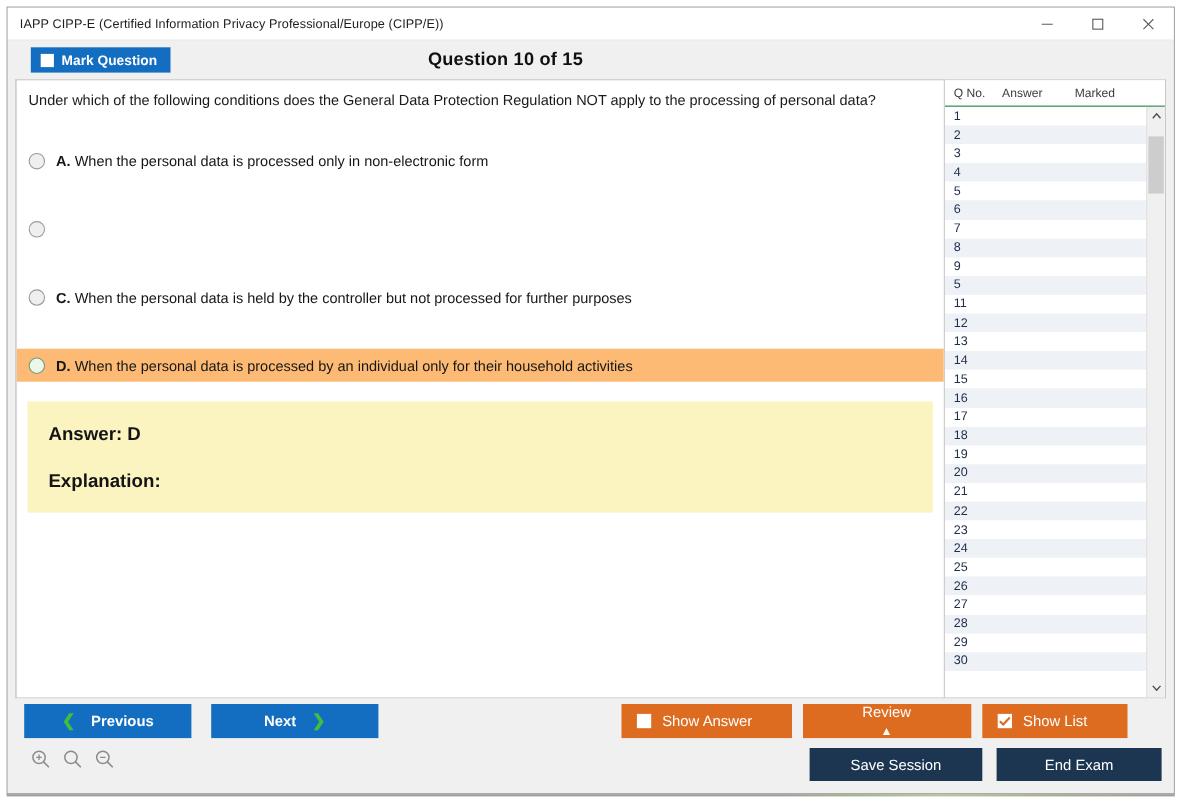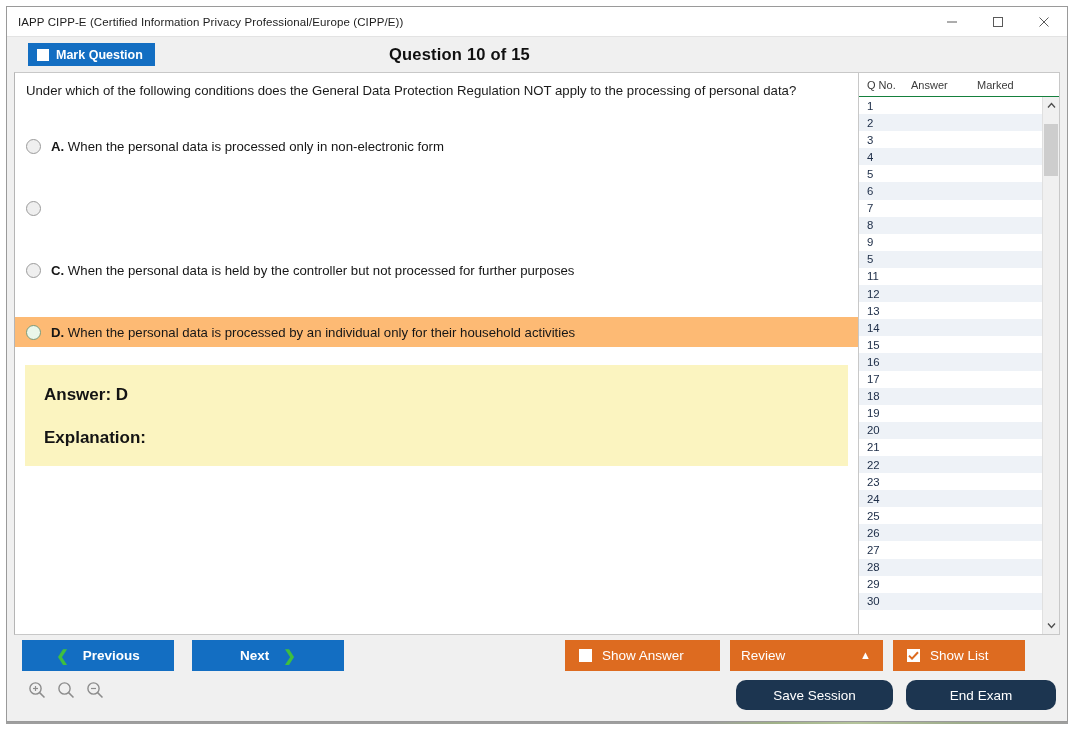--- a/index.html
+++ b/index.html
@@ -295,7 +295,7 @@
     height: 31px;
   }
   .btn-showanswer { left: 558px; top: 5px; width: 155px; gap: 10px; padding-left: 14px; }
-  .btn-review { left: 723px; top: 5px; width: 153px; padding-left: 11px; justify-content: space-between; padding-right: 12px; }
+  .btn-review { left: 723px; top: 5px; width: 153px; padding-left: 11px; justify-content: space-between; padding-right: 12px; flex-direction: column; }
   .btn-showlist { left: 886px; top: 5px; width: 132px; gap: 10px; padding-left: 14px; }
   .chk-box-ck {
     width: 13px; height: 13px; background: #ffffff;

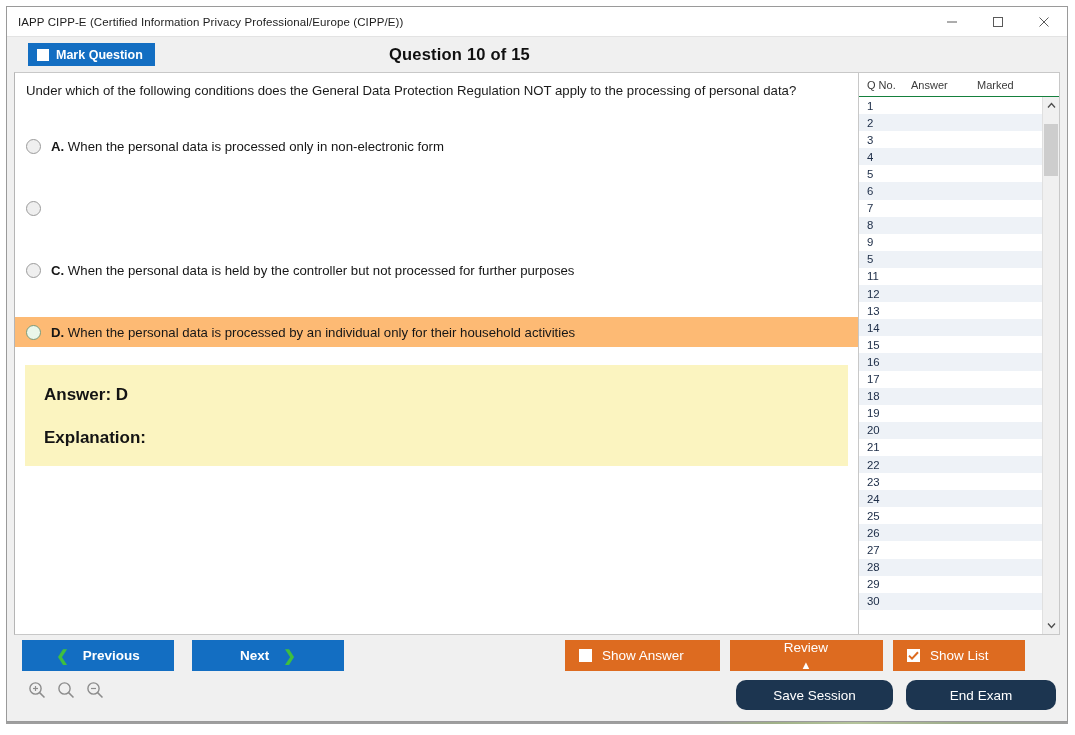--- a/index.html
+++ b/index.html
@@ -311,7 +311,6 @@
     font-size: 13.5px;
     height: 30px;
     justify-content: center;
-    border-radius: 10px;
   }
   .btn-save { left: 729px; top: 45px; width: 157px; }
   .btn-end { left: 899px; top: 45px; width: 150px; }

